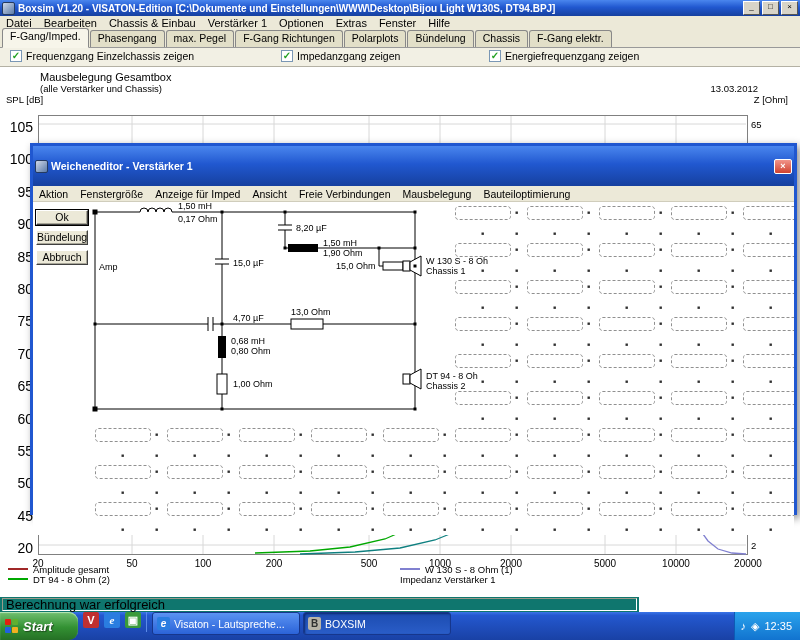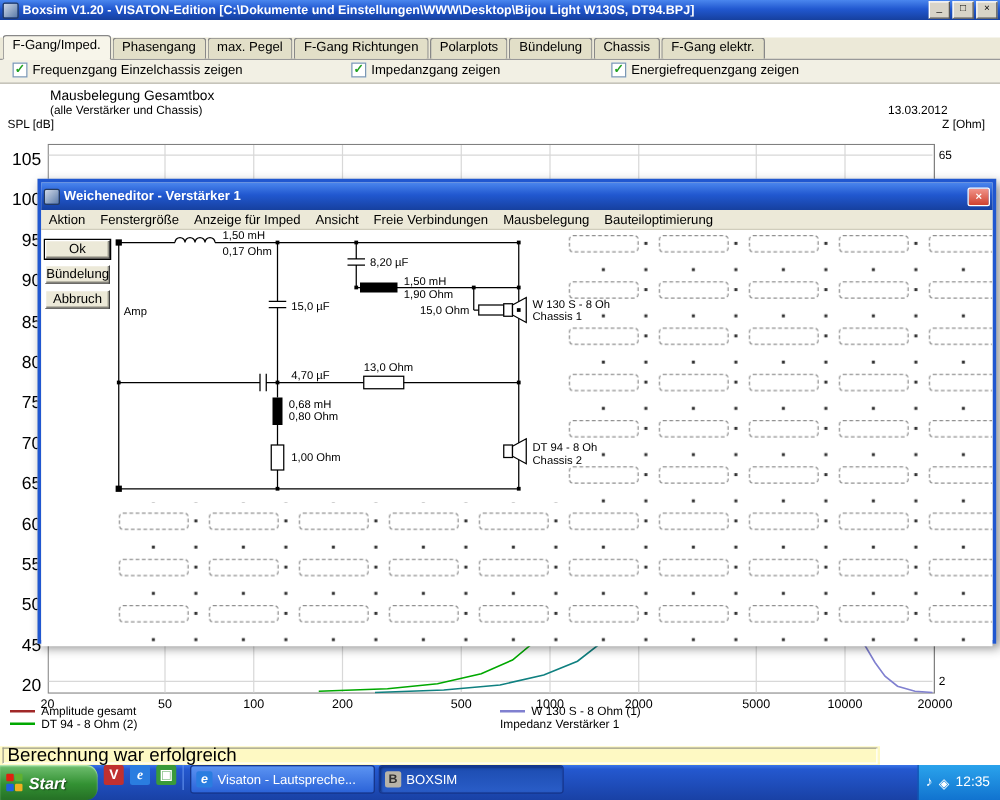--- a/index.html
+++ b/index.html
@@ -96,6 +96,16 @@
     <span class="winbtn">×</span>
   </div>
 
+  <div id="menubar">
+    <span>Datei</span>
+    <span>Bearbeiten</span>
+    <span>Chassis &amp; Einbau</span>
+    <span>Verstärker 1</span>
+    <span>Optionen</span>
+    <span>Extras</span>
+    <span>Fenster</span>
+    <span>Hilfe</span>
+  </div>
 
   <div id="tabrow">
     <span class="tab active">F-Gang/Imped.</span>

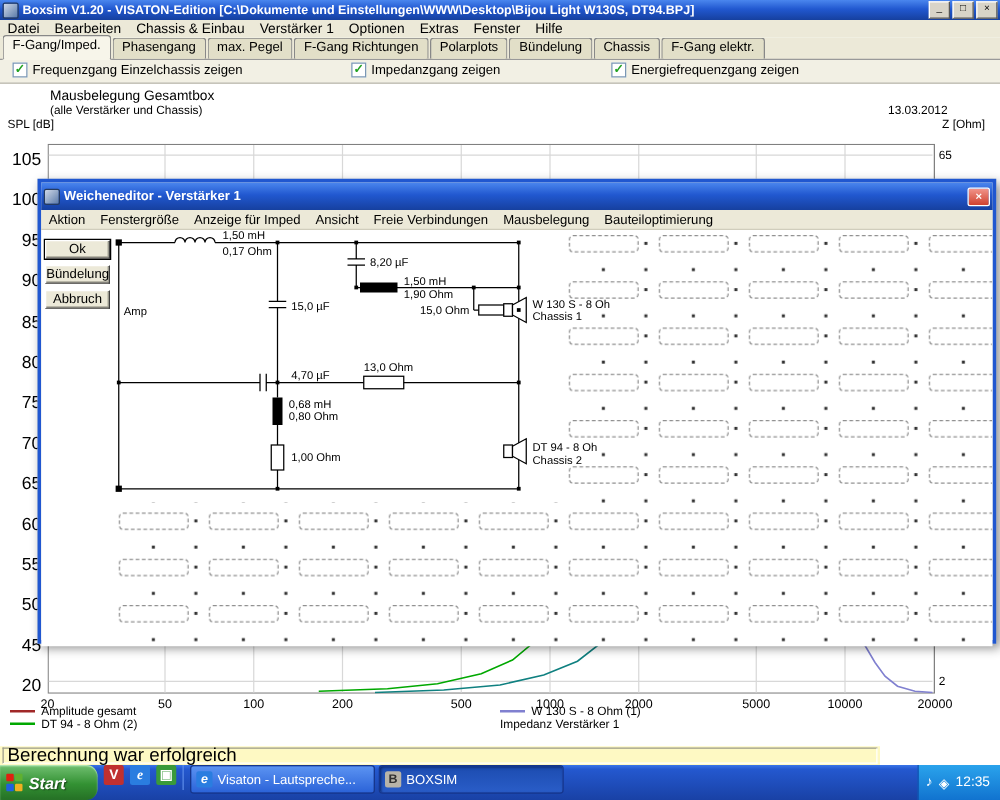--- a/index.html
+++ b/index.html
@@ -48,7 +48,7 @@
   #editor{position:absolute;left:30px;top:143px;width:767px;height:372px;box-sizing:border-box;
     border:3px solid #2057d0;background:#ece9d8;box-shadow:3px 3px 8px rgba(0,0,0,.45);z-index:50;}
   .etitle{height:16px;background:linear-gradient(180deg,#4a86ee 0%,#2158d0 45%,#16409f 100%);
-    display:flex;align-items:center;padding:3px 2px;}
+    display:flex;align-items:center;padding:12px 2px;}
   .etitle .ttext{color:#fff;font-weight:bold;font-size:10.5px;flex:1;margin-left:3px;}
   .eclose{width:16px;height:13px;background:linear-gradient(180deg,#f1948a,#d0422f);
     border:1px solid #fff;border-radius:2px;color:#fff;font-size:9px;line-height:12px;text-align:center;font-weight:bold;}

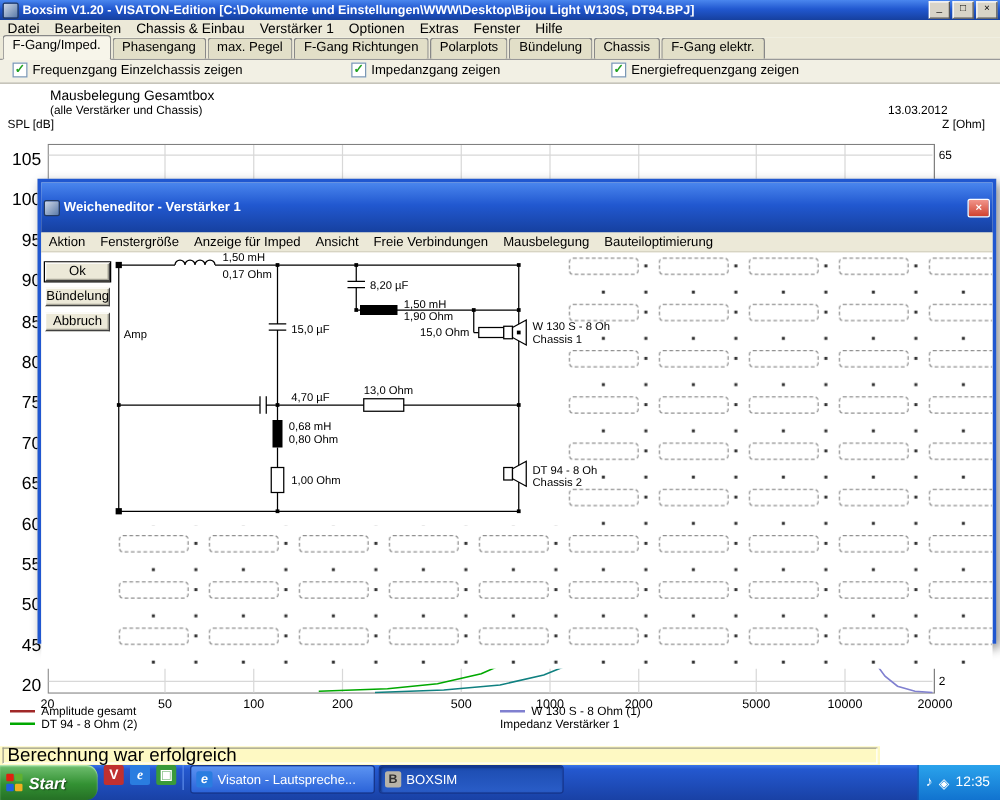--- a/index.html
+++ b/index.html
@@ -40,8 +40,8 @@
   .lgrow{position:absolute;display:flex;align-items:center;font-size:9.5px;height:10px;}
   .lgline{width:20px;height:2px;margin-right:5px;}
   
-  #statusbar{position:absolute;left:0;top:596px;width:704px;height:16px;background:#fef9c3;
-    border-top:1px solid #fff;font-size:15px;box-sizing:border-box;}
+  #statusbar{position:absolute;left:0;top:596px;width:639px;height:16px;background:#0f766e;
+    border-top:1px solid #fff;font-size:13px;box-sizing:border-box;}
   #statusbar .sfield{position:absolute;left:2px;top:1px;right:2px;bottom:1px;
     border:1px solid;border-color:#9a9a8a #fff #fff #9a9a8a;padding:0 3px;line-height:12px;}
   

